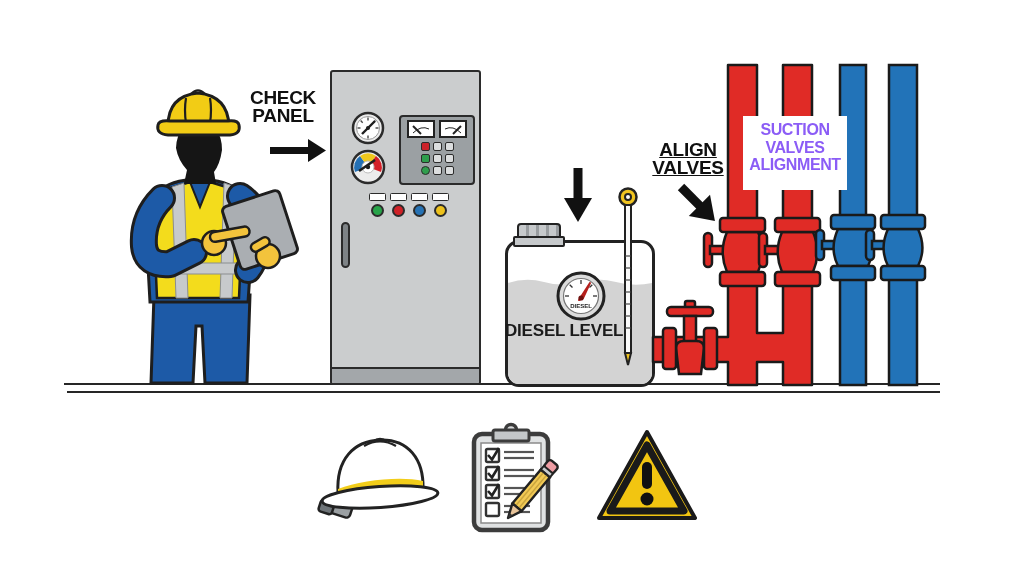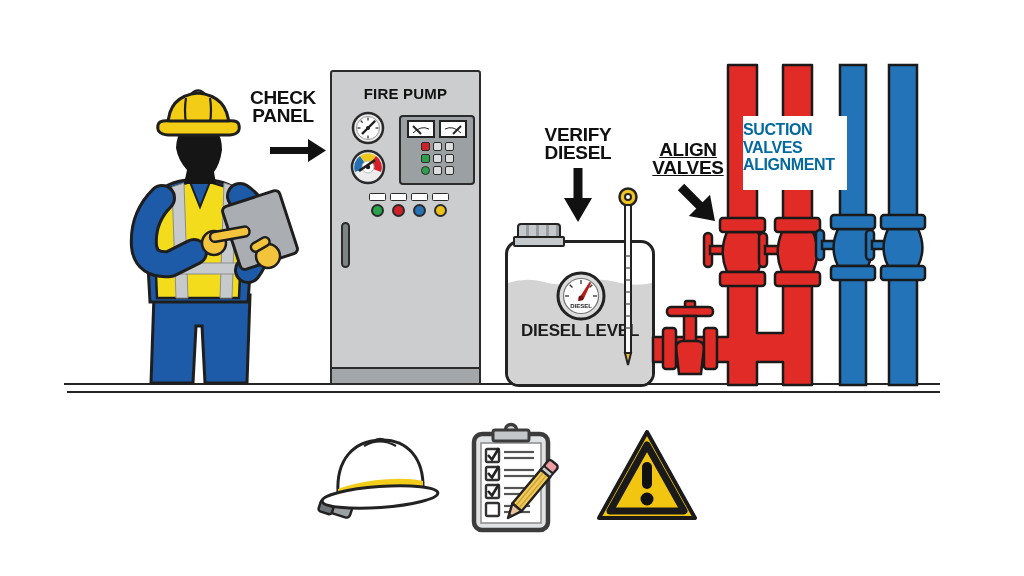--- a/index.html
+++ b/index.html
@@ -113,7 +113,6 @@
   </svg>
 
   <div class="abs panel">
-    <div class="panel-title">FIRE PUMP</div>
 
     <svg class="abs" style="left:19px;top:39px" width="34" height="34" viewBox="0 0 34 34">
       <circle cx="17" cy="17" r="15" fill="#ececec" stroke="#2b2b2b" stroke-width="2.5"></circle>

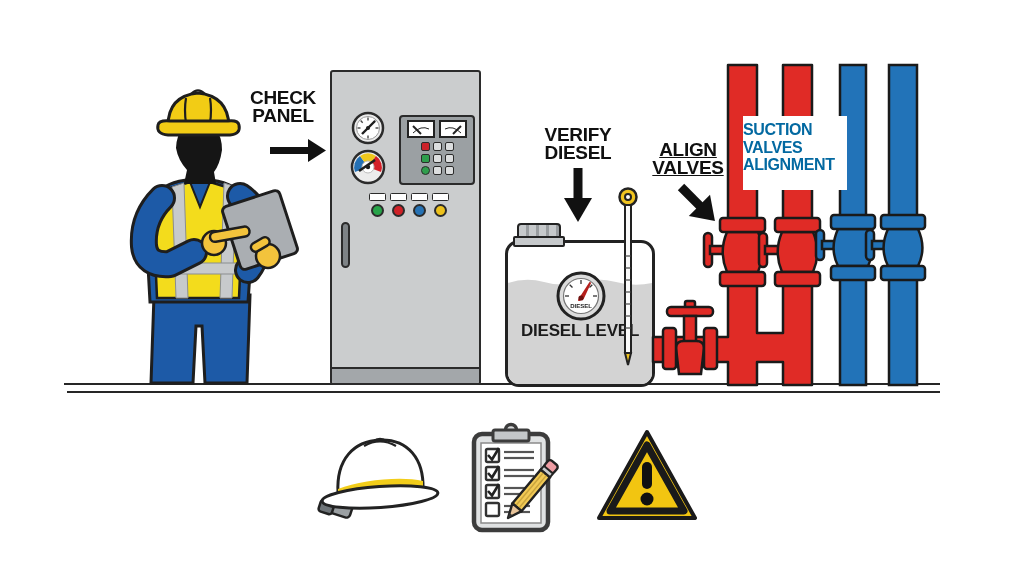--- a/index.html
+++ b/index.html
@@ -187,8 +187,6 @@
     <div class="panel-base"></div>
   </div>
 
-  <div class="step-label lbl-verify">VERIFY
-DIESEL</div>
   <svg class="abs arrow" style="left:560px;top:168px" width="36" height="56" viewBox="0 0 36 56">
     <rect x="13.5" y="0" width="9" height="32" fill="#111"></rect>
     <polygon points="4,30 32,30 18,54" fill="#111"></polygon>

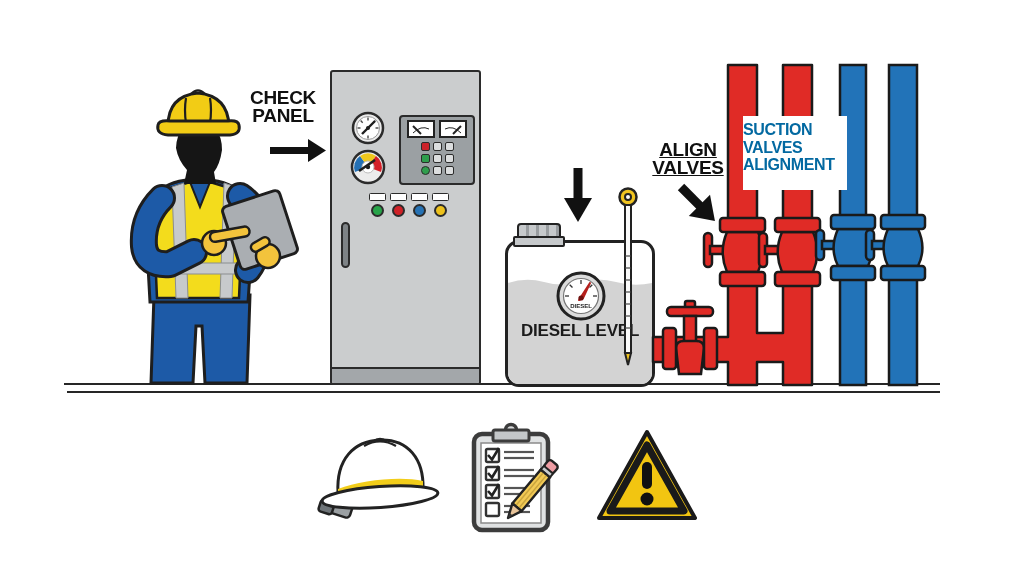--- a/index.html
+++ b/index.html
@@ -16,7 +16,7 @@
   .lbl-verify{left:532px;top:126px;width:92px;}
   .lbl-align{left:643px;top:141px;width:90px;text-decoration:underline;}
   .suction-box{left:743px;top:116px;width:104px;height:74px;background:#fff;z-index:5;
-               font-weight:bold;font-size:16px;line-height:1.1;color:#0369a1;text-align:left;
+               font-weight:bold;font-size:16px;line-height:1.1;color:#8b5cf6;text-align:center;
                white-space:pre-line;padding-top:5px;box-sizing:border-box;letter-spacing:-.4px;}
   
   .panel{left:330px;top:70px;width:151px;height:315px;background:#cbcdce;border:2.5px solid #2b2b2b;

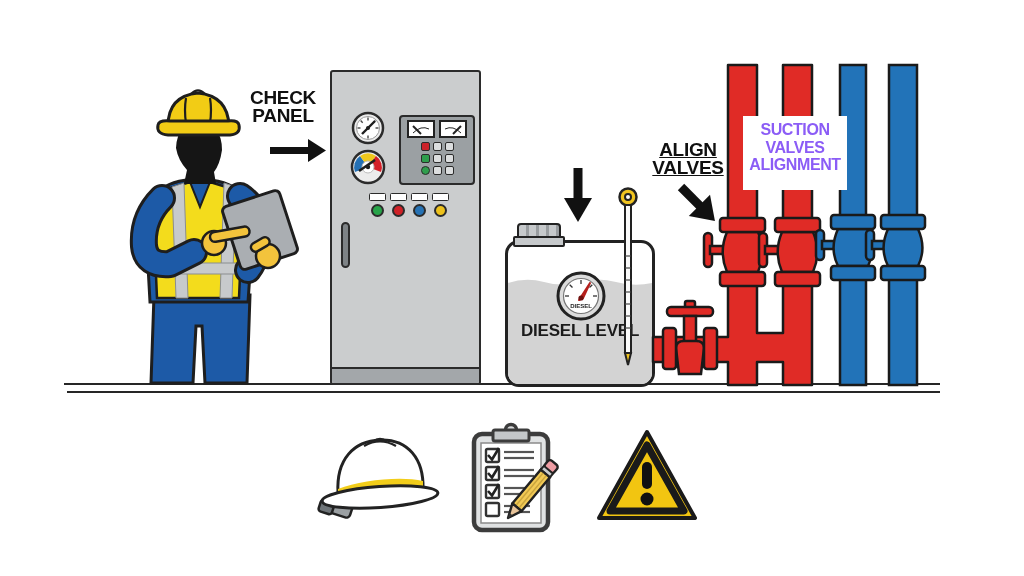--- a/index.html
+++ b/index.html
@@ -50,7 +50,7 @@
             background:repeating-linear-gradient(90deg,#c6c9cb 0 7px,#999da0 7px 10px);z-index:2;}
   .tank-cap-base{left:513px;top:236px;width:48px;height:7px;background:#c6c9cb;
                  border:2px solid #222;border-radius:2px;z-index:2;}
-  .tank-level-label{left:505px;top:321px;width:150px;text-align:center;font-weight:bold;
+  .tank-level-label{left:505px;top:321px;width:150px;text-align:left;font-weight:bold;
                     font-size:17px;color:#1b1b1b;letter-spacing:-.2px;z-index:4;}
   .tank-gauge{left:555px;top:270px;z-index:3;}
   .dipstick{left:618px;top:186px;z-index:4;}

